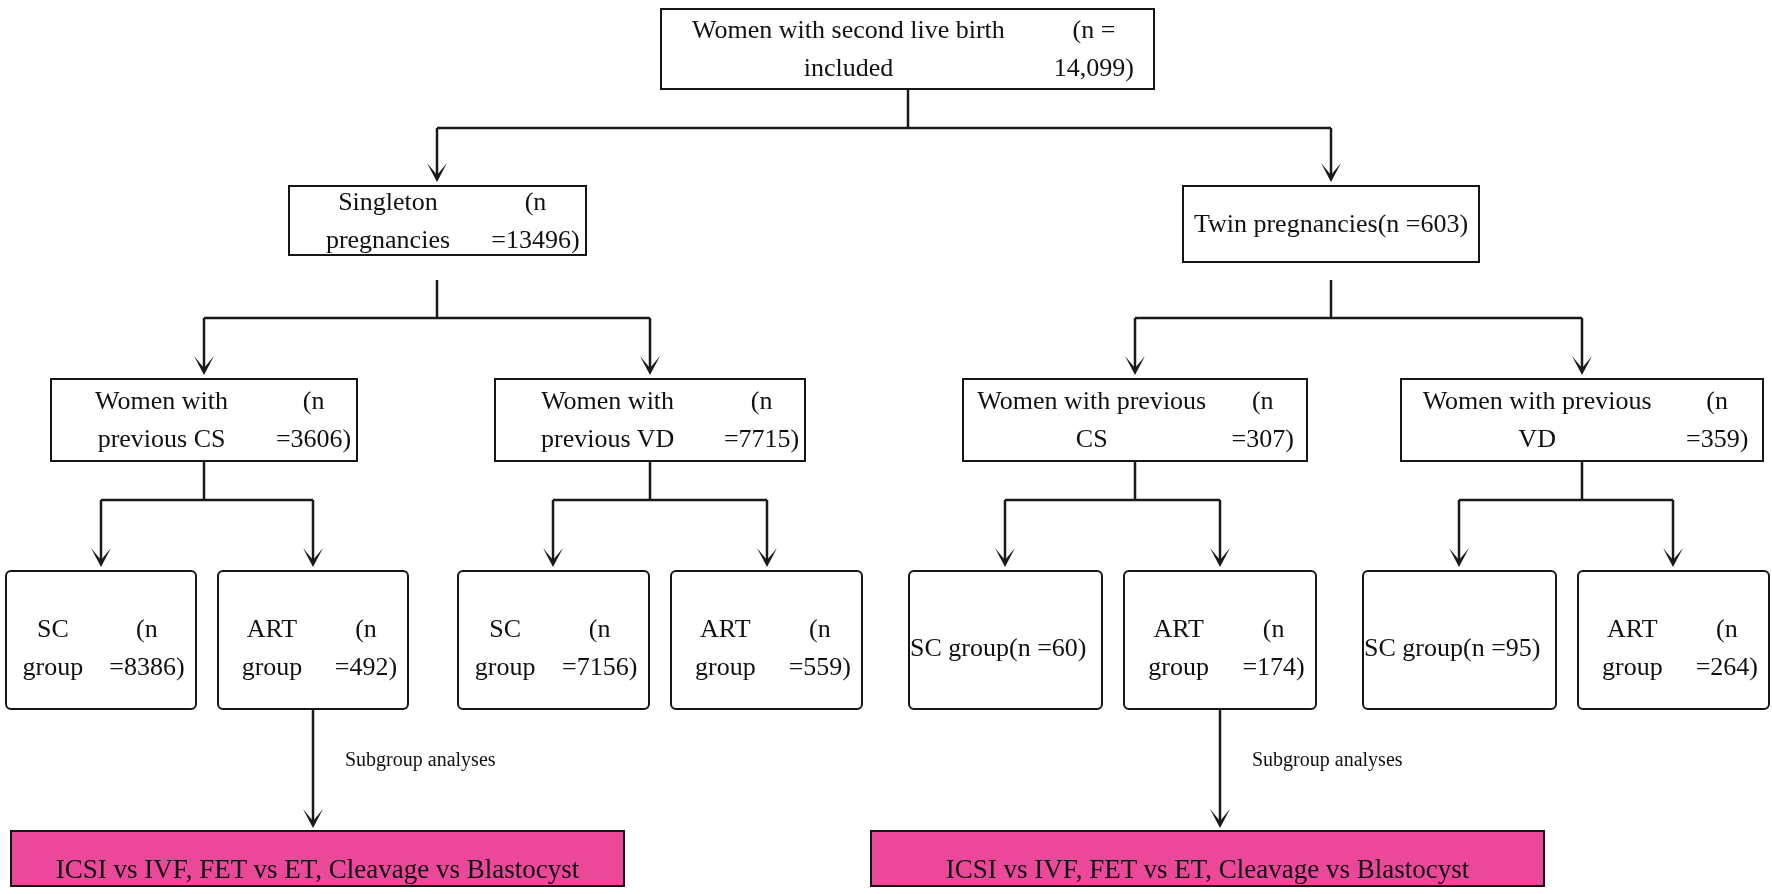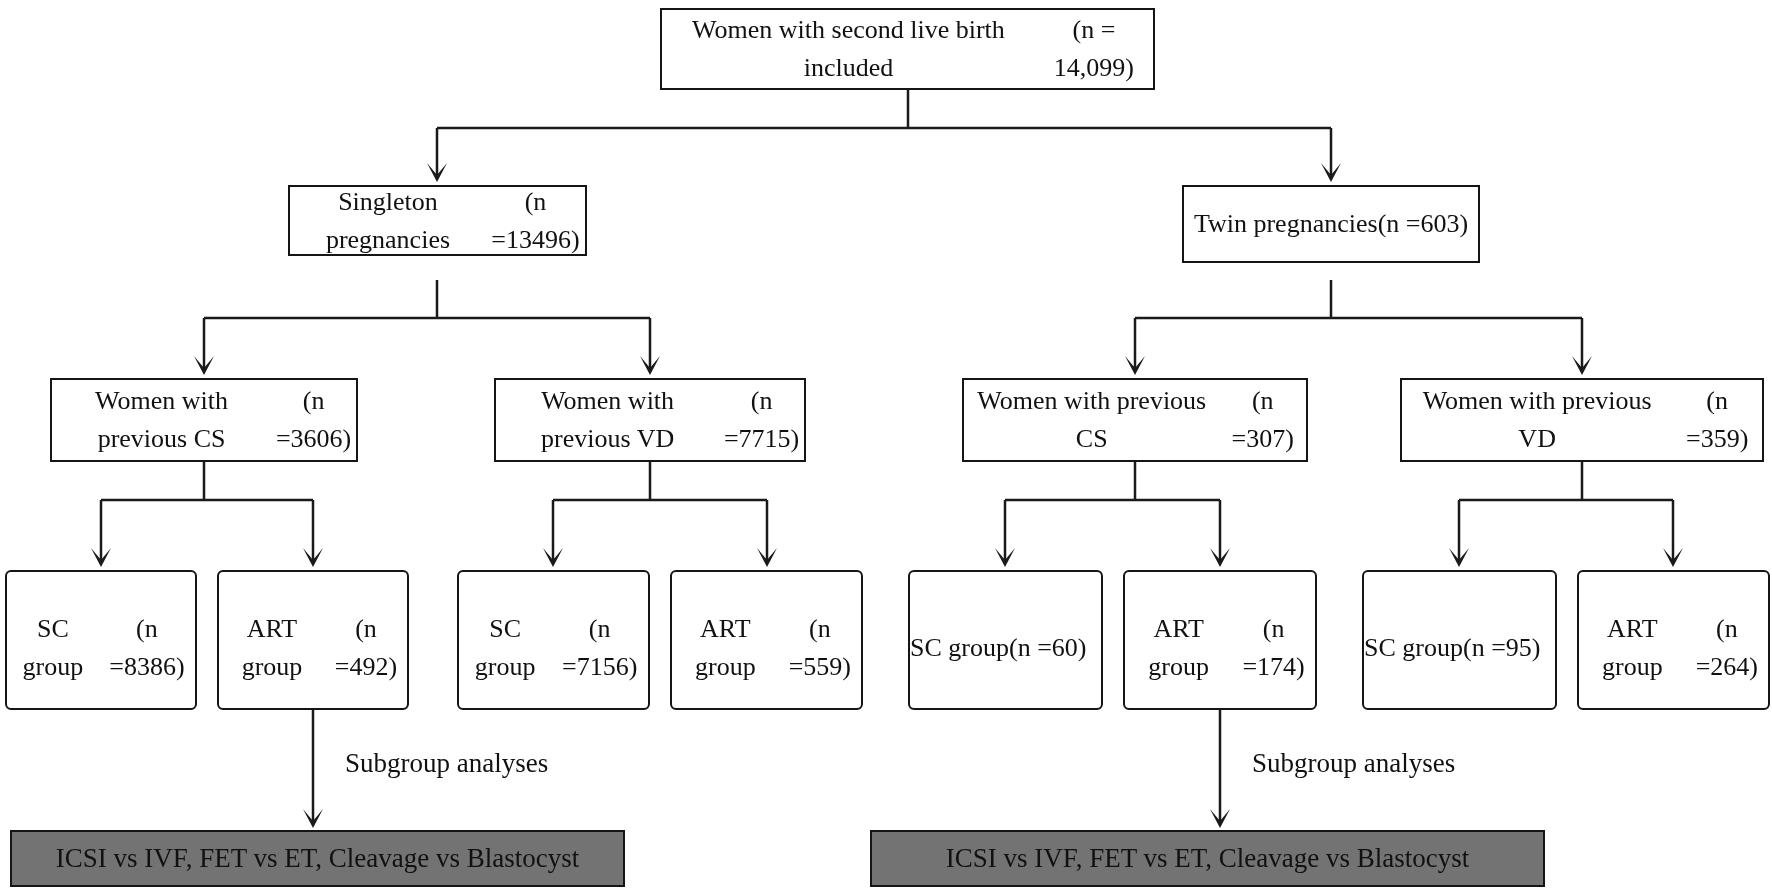--- a/index.html
+++ b/index.html
@@ -48,7 +48,7 @@
   }
   .float-label {
     position: absolute;
-    font-size: 27px;
+    font-size: 20px;
     white-space: nowrap;
   }
 </style>

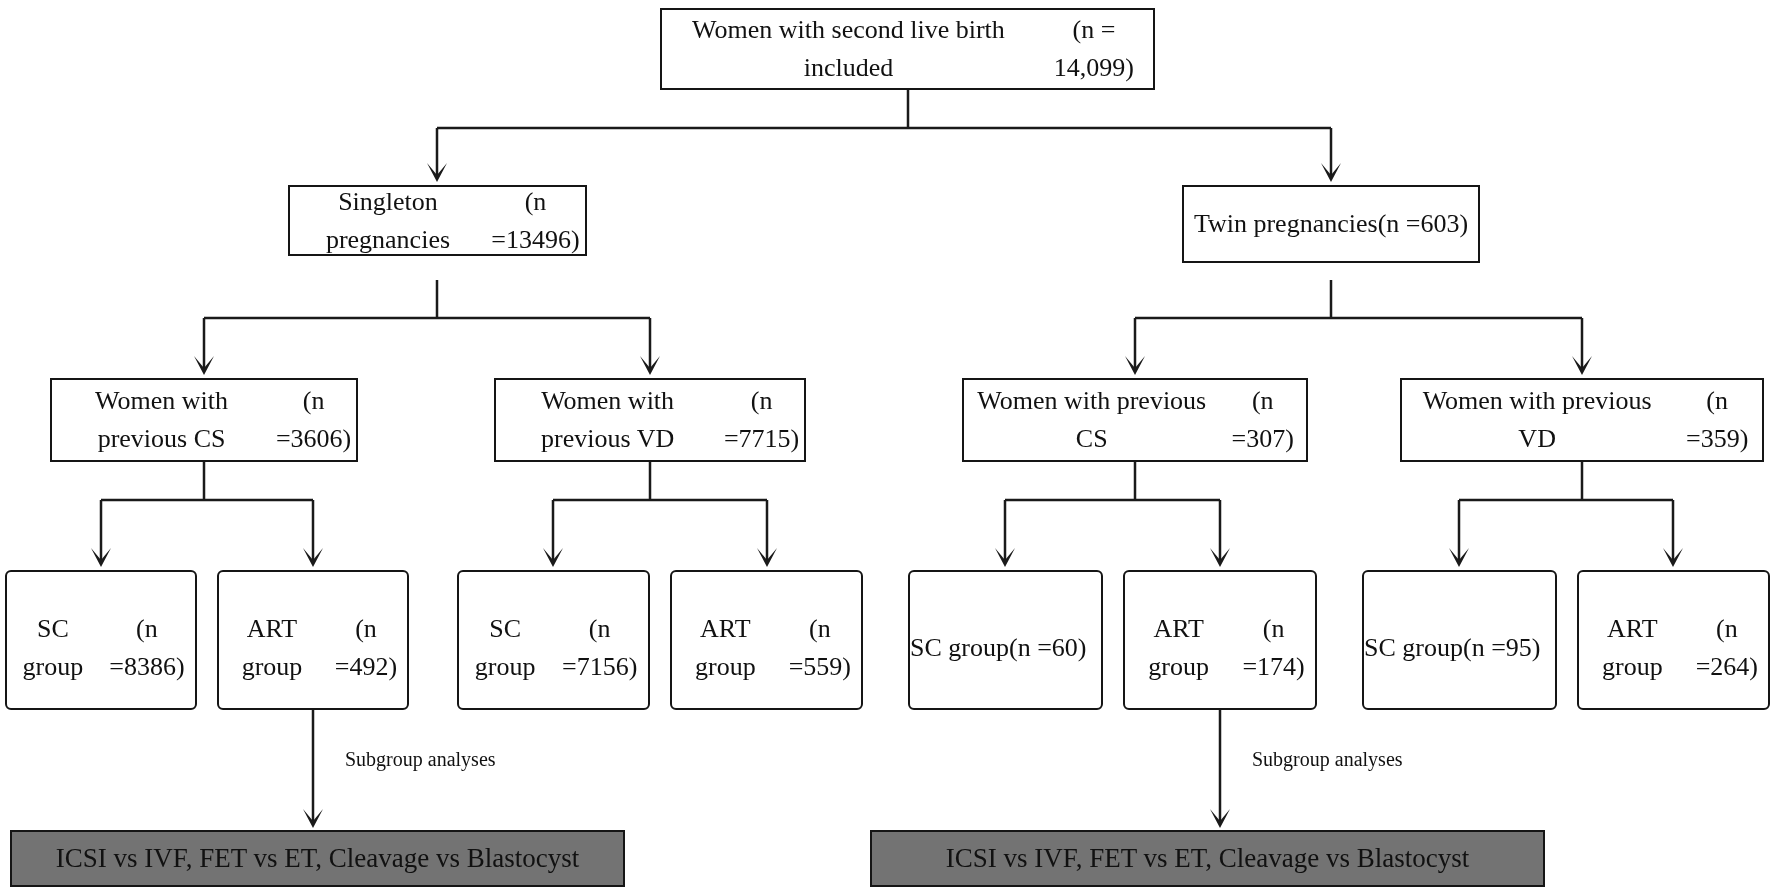--- a/index.html
+++ b/index.html
@@ -38,10 +38,10 @@
   .analysis {
     position: absolute;
     box-sizing: border-box;
-    background: #737373;
+    background: #ec4899;
     border: 2px solid #151515;
     display: flex;
-    align-items: center;
+    align-items: flex-end;
     justify-content: center;
     text-align: center;
     font-size: 27px;

